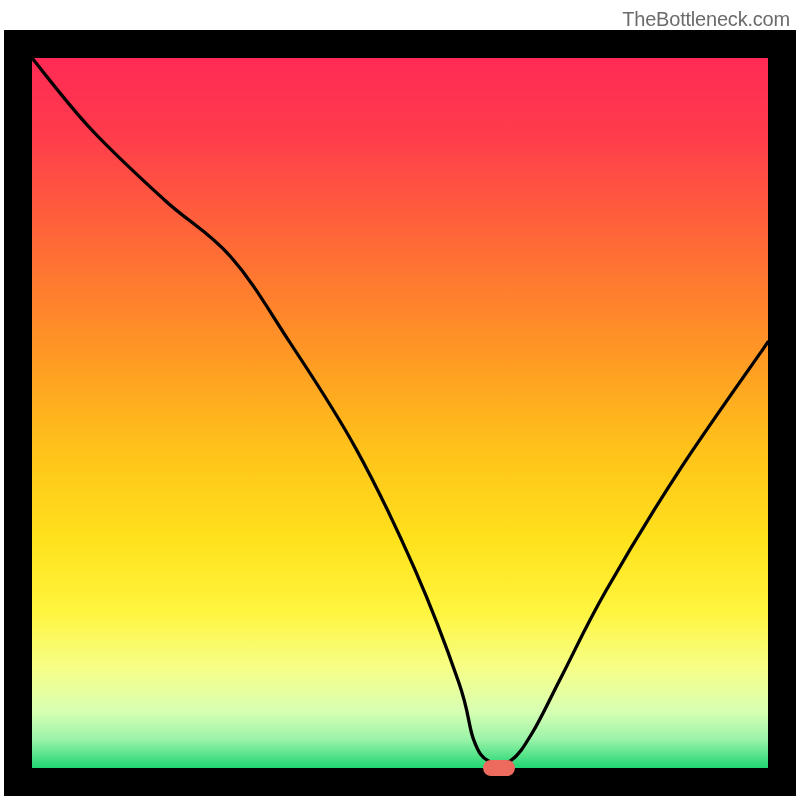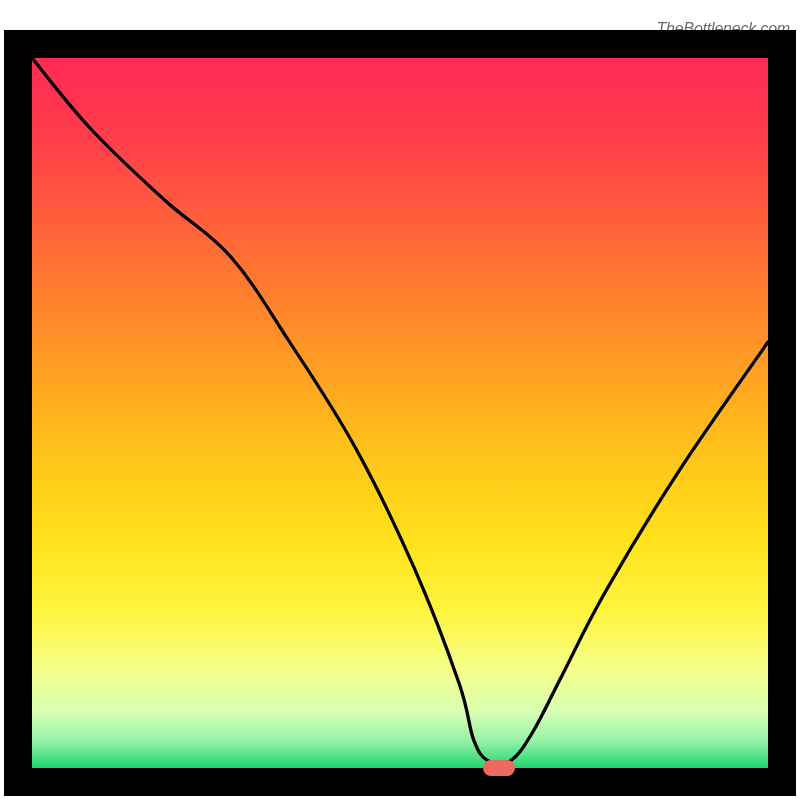--- a/index.html
+++ b/index.html
@@ -16,13 +16,12 @@
   }
   .attribution {
     position: absolute;
-    top: 20px;
+    top: 8px;
     right: 10px;
-    font-size: 16px;
+    font-size: 20px;
     color: #6b6b6b;
     font-weight: 500;
     letter-spacing: -0.2px;
-    font-style: italic;
   }
   .frame {
     position: absolute;

